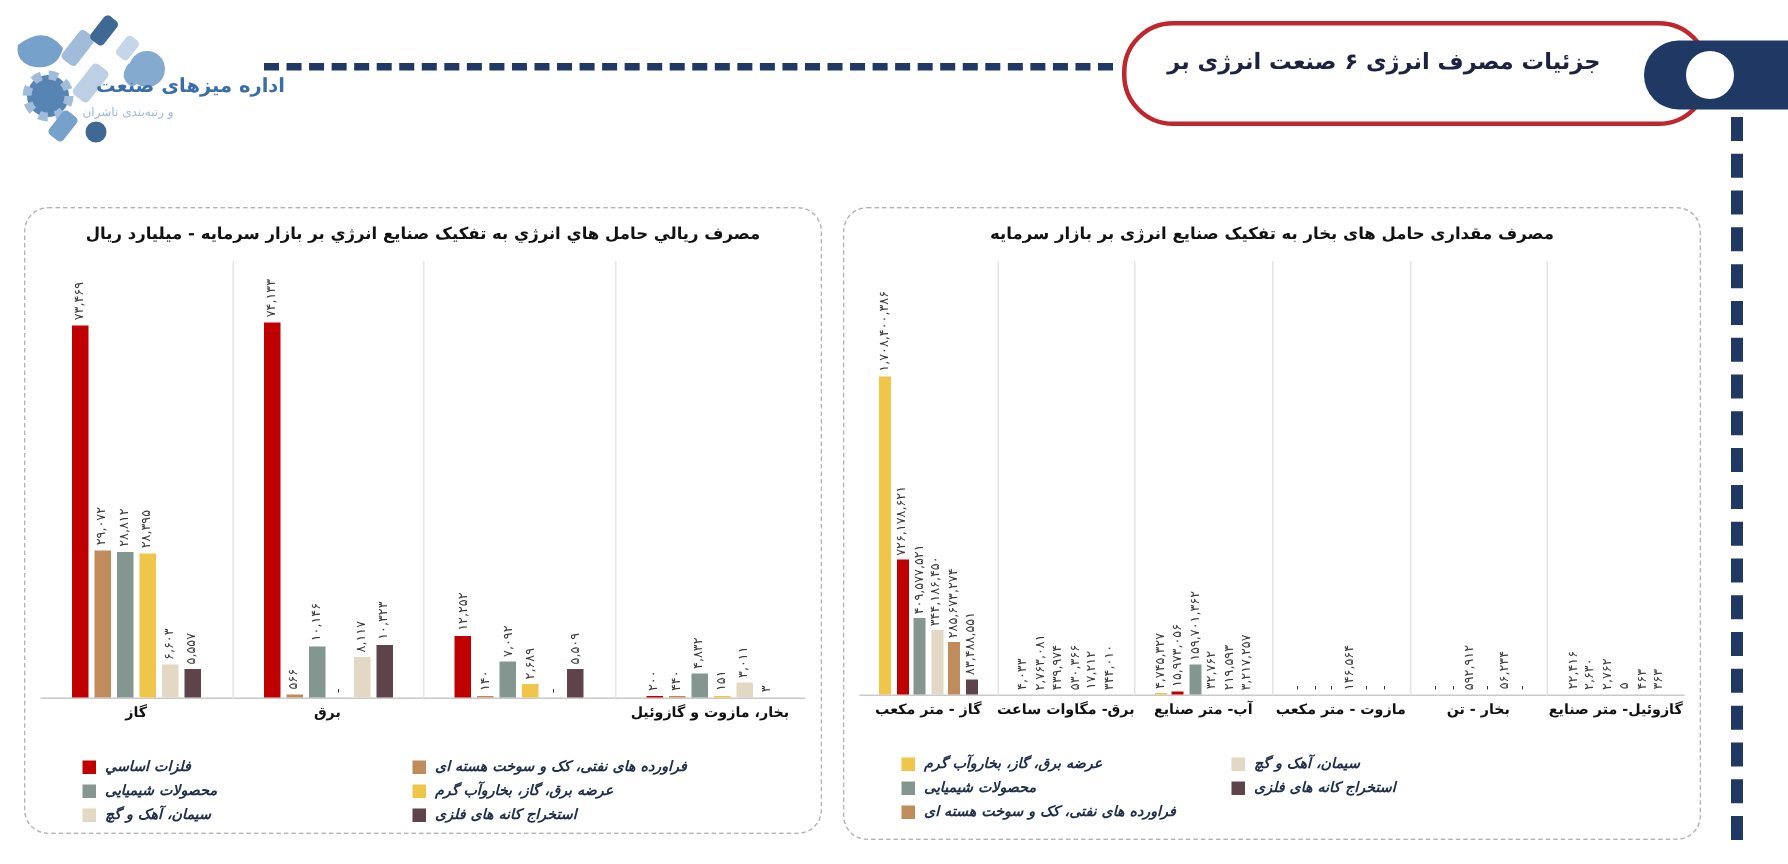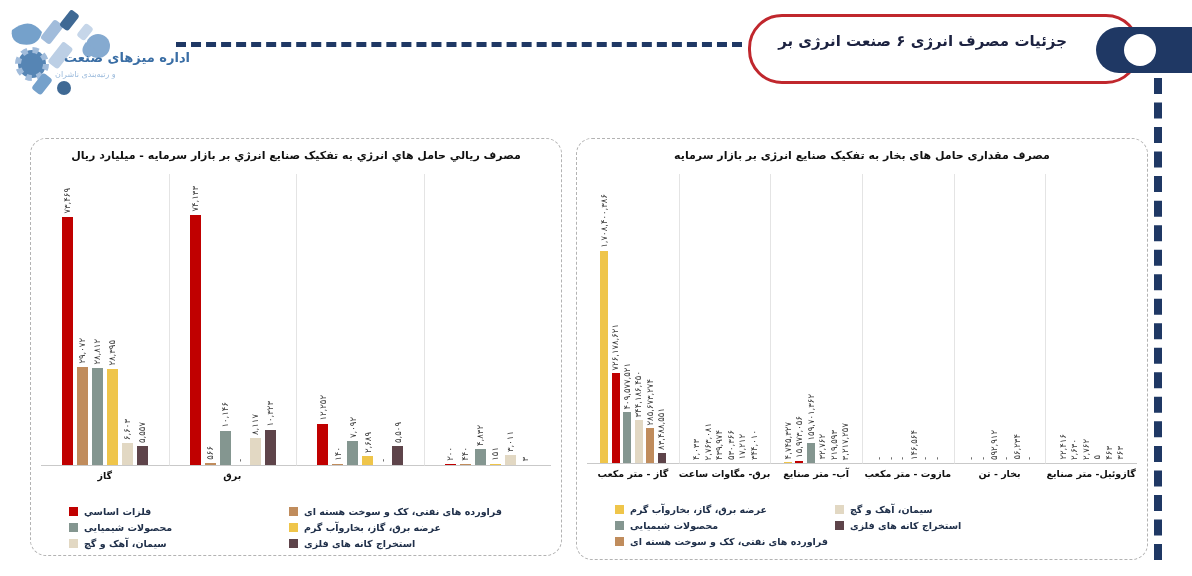--- a/index.html
+++ b/index.html
@@ -33,7 +33,7 @@
   .logo-sub{position:absolute;left:49px;top:68px;width:160px;direction:rtl;text-align:left;
     font-size:8px;color:#9CBBDC;letter-spacing:1px;}
   
-  .content{position:absolute;left:30px;top:138px;display:flex;gap:14px;}
+  .content{position:absolute;left:16px;top:138px;display:flex;gap:14px;}
   .panel{
     background:#fff;border:1px dashed #b3b3b3;border-radius:16px;
     box-sizing:border-box;padding:8px 10px 6px;height:418px;

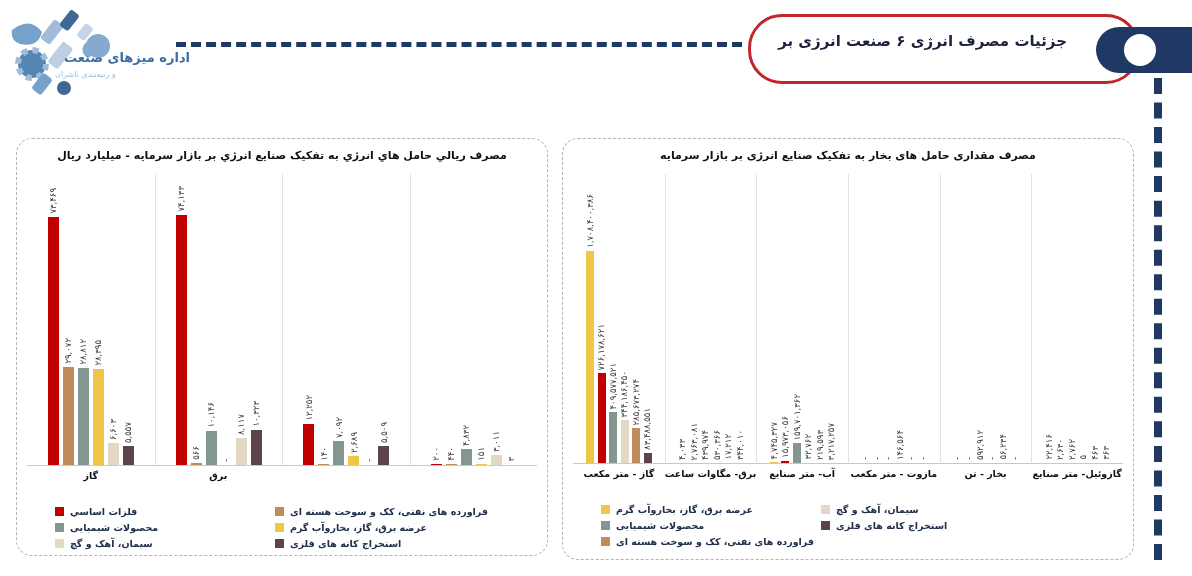--- a/index.html
+++ b/index.html
@@ -218,6 +218,7 @@
               <div class="bar" style="width: 11px; height: 0px; background: rgb(94, 68, 74);"></div>
             </div>
           </div>
+          <div class="cat">بخار، مازوت و گازوئیل</div>
         </div>
       </div>
     <div class="legend" id="legend0">

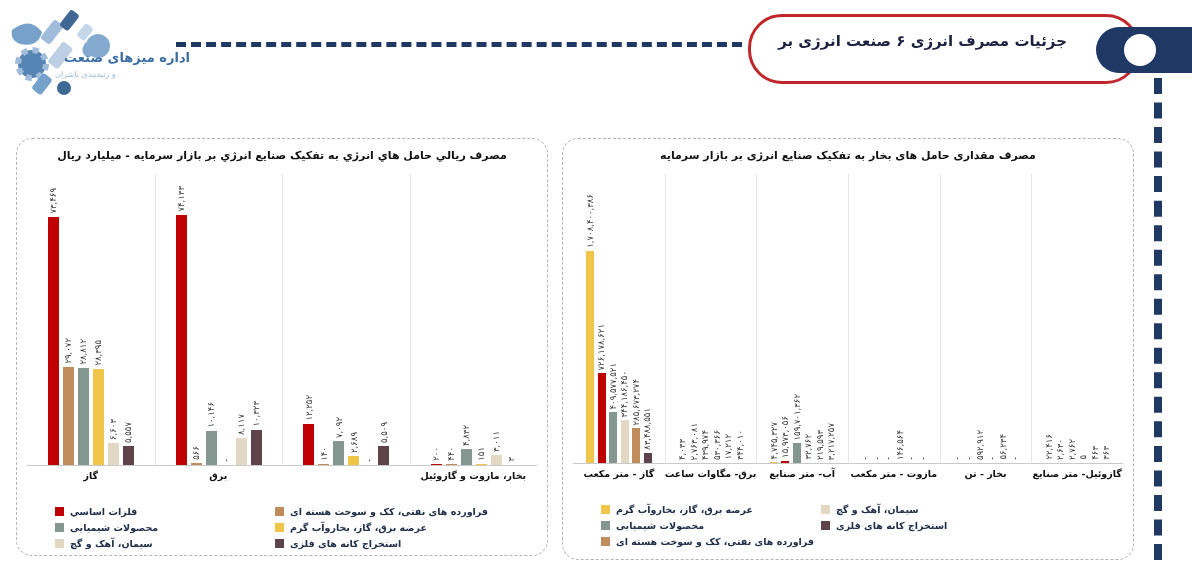--- a/index.html
+++ b/index.html
@@ -66,7 +66,7 @@
   .legend .col{display:flex;flex-direction:column;gap:5px;}
   .legend .col.c0{width:220px;}
   .legend .col.c1{width:260px;}
-  .legend-item{display:flex;align-items:center;gap:6px;}
+  .legend-item{display:flex;align-items:center;gap:6px;font-style:italic;}
   .swatch{width:9px;height:9px;flex:0 0 9px;}
   .legend-label{direction:rtl;font-size:9.5px;font-weight:bold;color:#20304a;white-space:nowrap;}
 </style>

